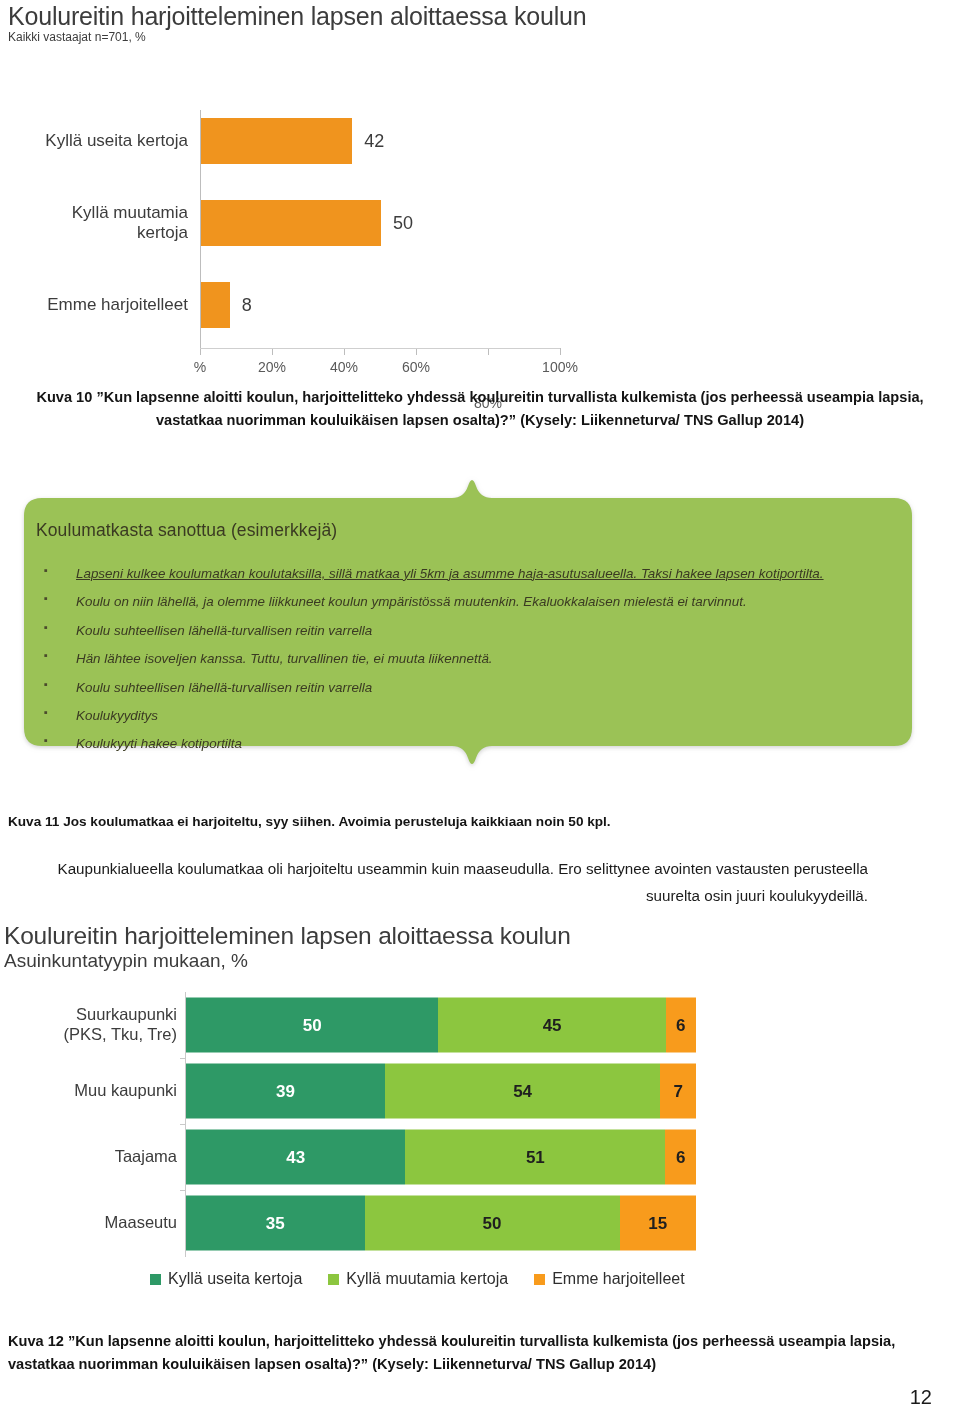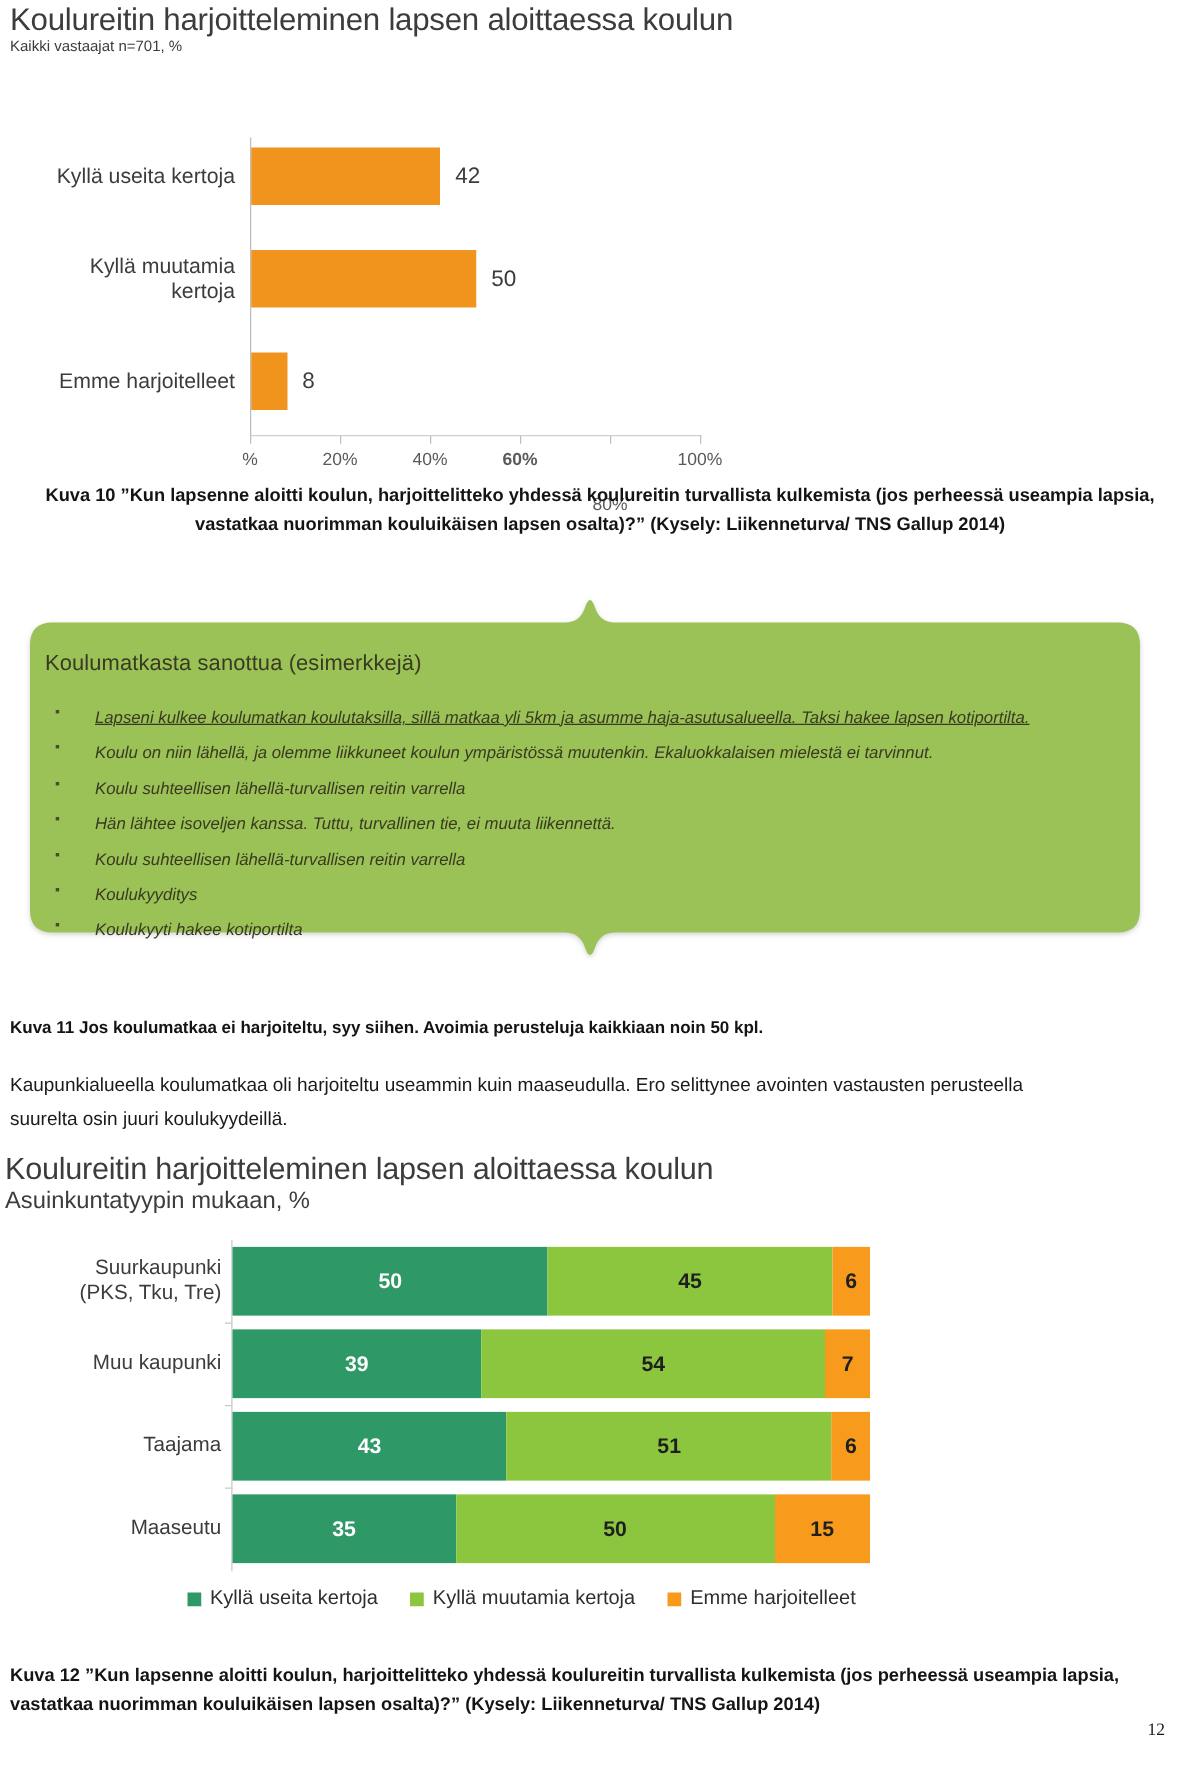--- a/index.html
+++ b/index.html
@@ -172,7 +172,7 @@
         <div class="c1-tick" style="left: 144px;"></div>
         <div class="c1-ticklbl" style="left: 144px;">40%</div>
         <div class="c1-tick" style="left: 216px;"></div>
-        <div class="c1-ticklbl" style="left: 216px; font-weight: bold;">60%</div>
+        <div class="c1-ticklbl" style="left: 216px;">60%</div>
         <div class="c1-tick" style="left: 288px;"></div>
         <div class="c1-ticklbl" style="left: 288px; margin-top: 36px;">80%</div>
         <div class="c1-tick" style="left: 360px;"></div>

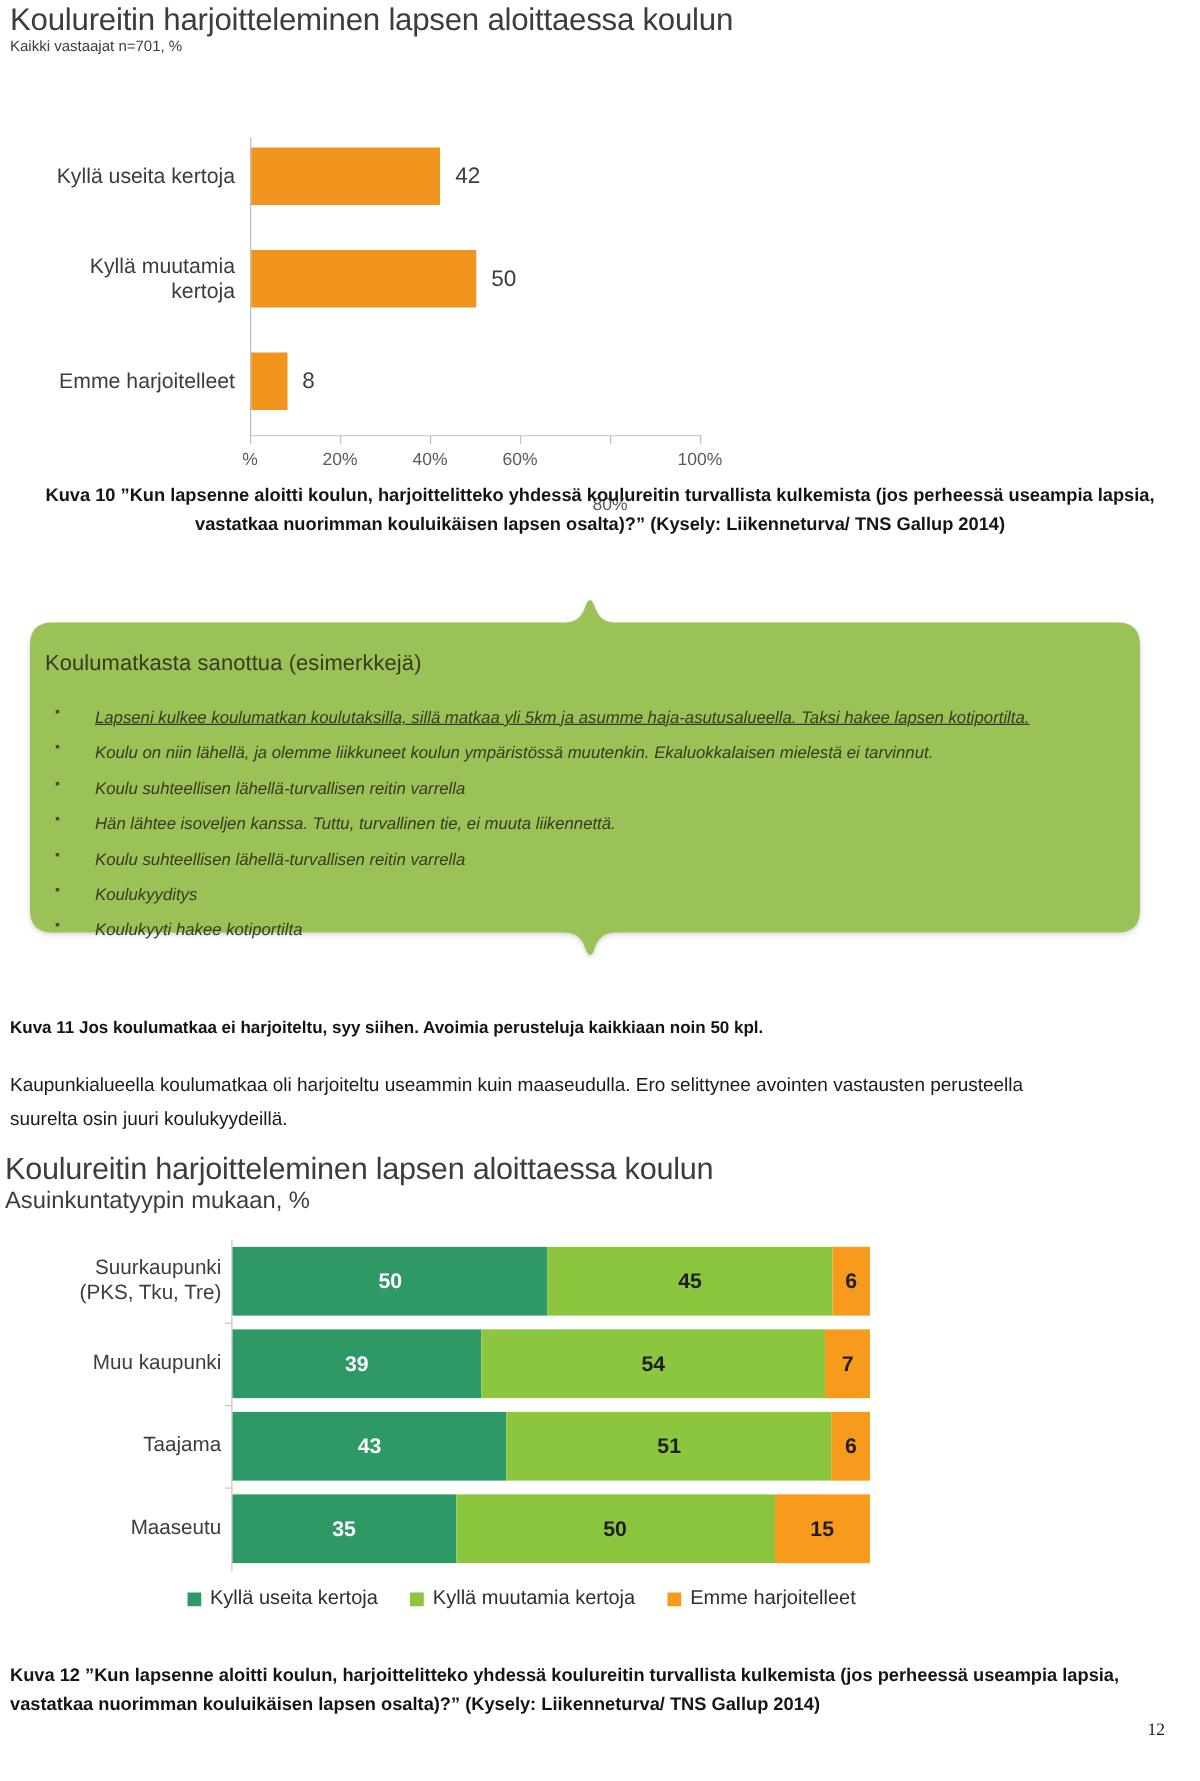--- a/index.html
+++ b/index.html
@@ -225,7 +225,7 @@
 </div>
 
 <div class="cap-note" style="top:812px;">Kuva 11 Jos koulumatkaa ei harjoiteltu, syy siihen. Avoimia perusteluja kaikkiaan noin 50 kpl.</div>
-<div class="bodytext" style="top:855px;">Kaupunkialueella koulumatkaa oli harjoiteltu useammin kuin maaseudulla. Ero selittynee avointen vastausten perusteella suurelta osin juuri koulukyydeillä.</div>
+<div class="bodytext" style="top:855px;text-align:right;">Kaupunkialueella koulumatkaa oli harjoiteltu useammin kuin maaseudulla. Ero selittynee avointen vastausten perusteella suurelta osin juuri koulukyydeillä.</div>
 
 <div class="chart2-wrap">
   <div class="c2-title">Koulureitin harjoitteleminen lapsen aloittaessa koulun</div>

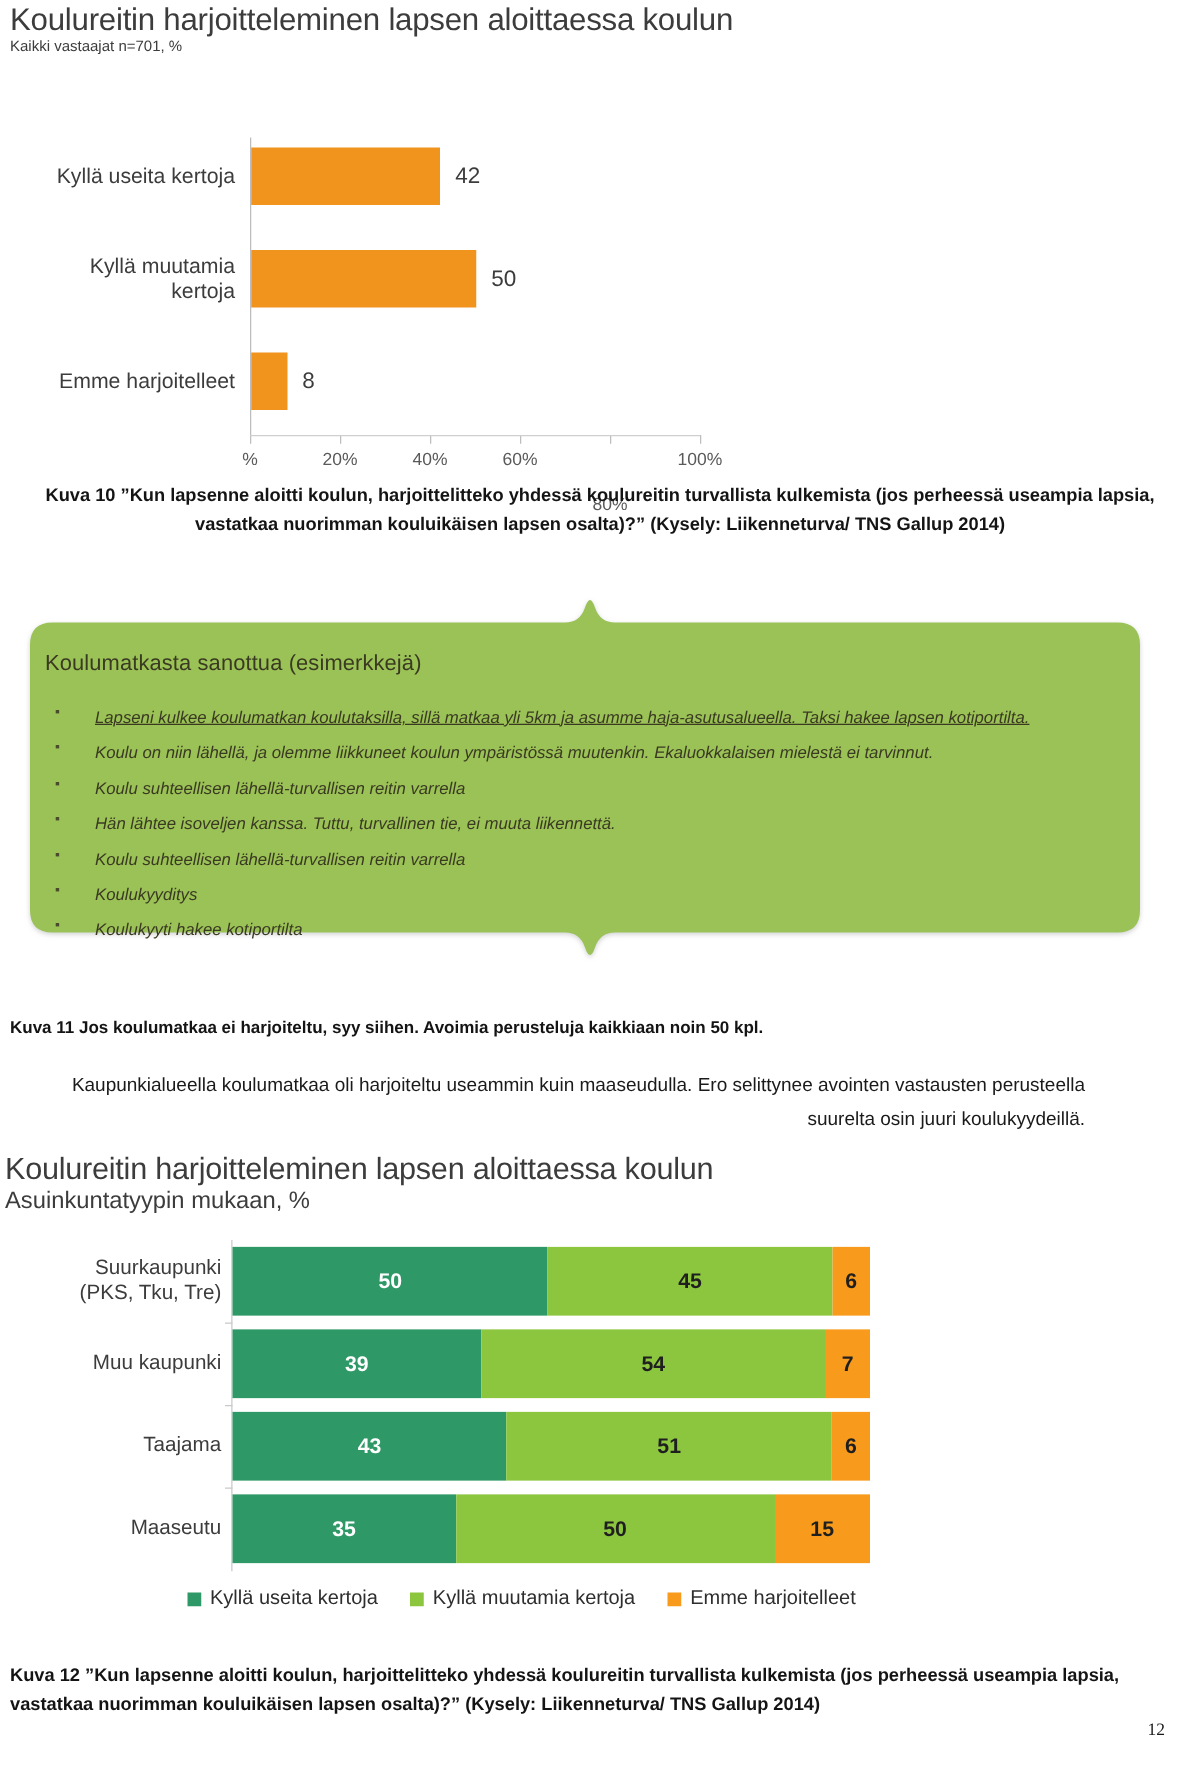--- a/index.html
+++ b/index.html
@@ -132,8 +132,8 @@
   .c2-legend-label { font-size: 16px; color: #2e2e2e; white-space: nowrap; }
 
   .page-number {
-    position: absolute; right: 28px; bottom: 32px;
-    font-size: 14px; color: #1a1a1a; font-family: Liberation Serif, serif;
+    position: absolute; right: 28px; bottom: 16px;
+    font-size: 20px; color: #1a1a1a;
   }
 </style>
 </head>

